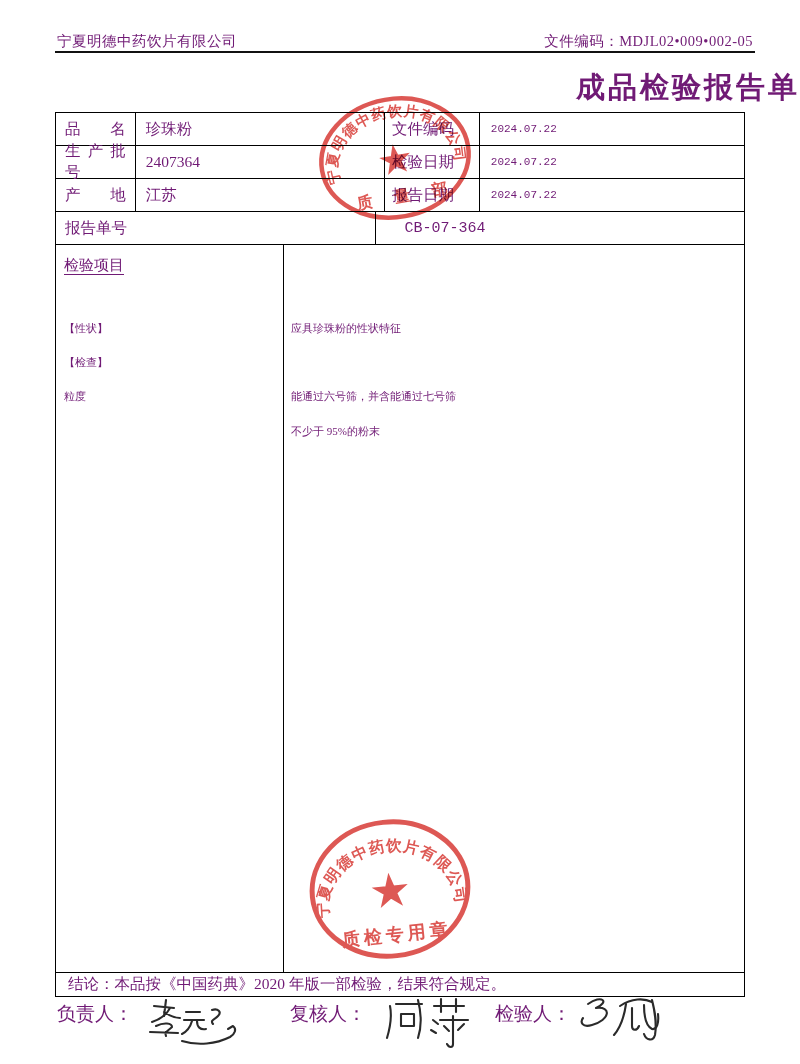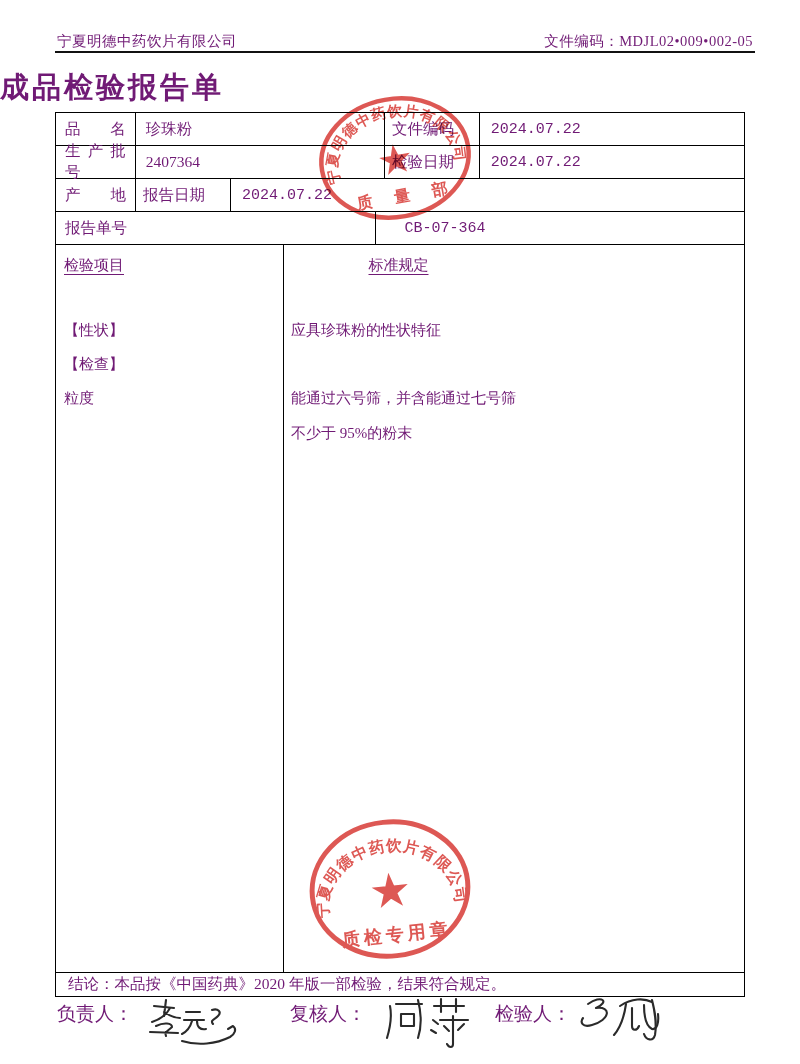--- a/index.html
+++ b/index.html
@@ -15,7 +15,7 @@
   .hdr-right{ position:absolute; right:47px; top:32px; font-size:14.5px; letter-spacing:.5px; }
   .hdr-rule { position:absolute; left:55px; top:51px; width:700px; height:2px; background:#111; }
   .doc-title{
-    position:absolute; left:0; top:68px; width:100%; text-align:left;
+    position:absolute; left:0; top:68px; width:100%; text-align:right;
     font-size:29px; font-weight:bold; letter-spacing:3px;
   }
   

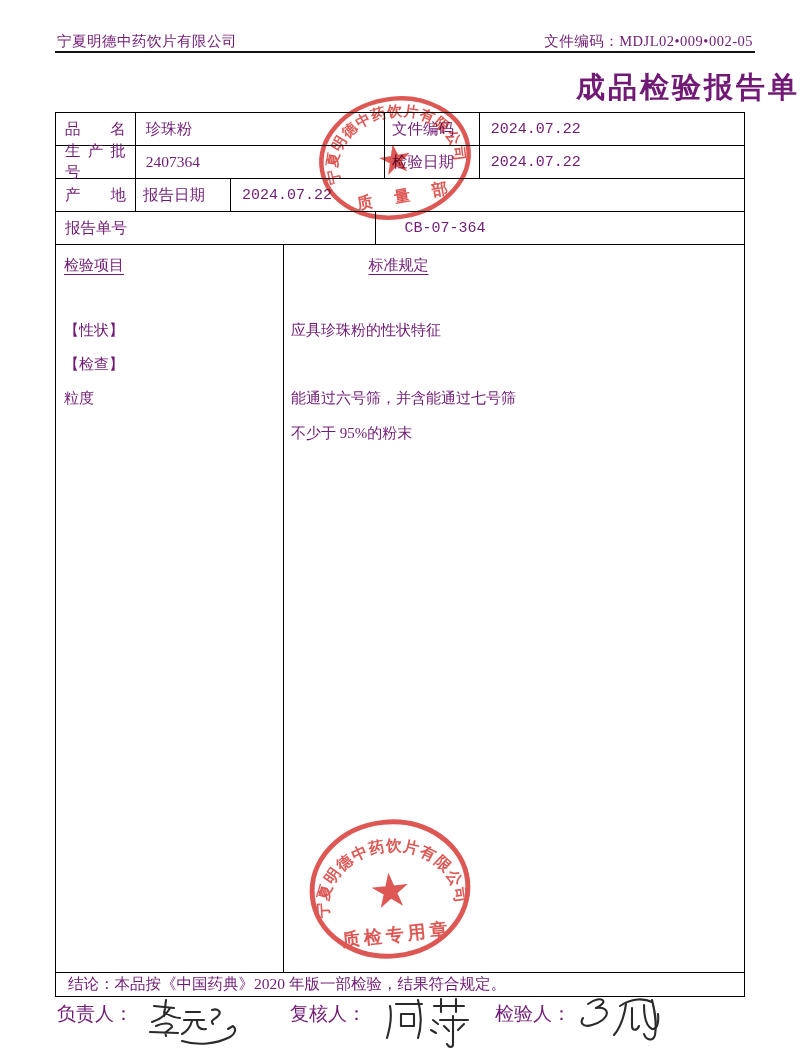--- a/index.html
+++ b/index.html
@@ -30,7 +30,7 @@
   .c-lab span { width:100%; text-align:justify; text-align-last:justify; }
   .c-val   { width:250px; padding:0 10px; }
   .c-dlab  { width:95px;  padding:0 7px; }
-  .c-dval  { width:265px; padding:0 11px; font-family:"Liberation Mono","DejaVu Sans Mono",monospace; font-size:15px; }
+  .c-dval  { width:265px; padding:0 11px; font-family:"Liberation Mono","DejaVu Sans Mono",monospace; font-size:11px; }
   .r-repno { height:33px;gap:20px; }
   .c-replab{ width:330px; padding:0 9px; }
   .c-repval{ width:360px; padding:0 9px; font-family:"Liberation Mono","DejaVu Sans Mono",monospace; font-size:15px; }

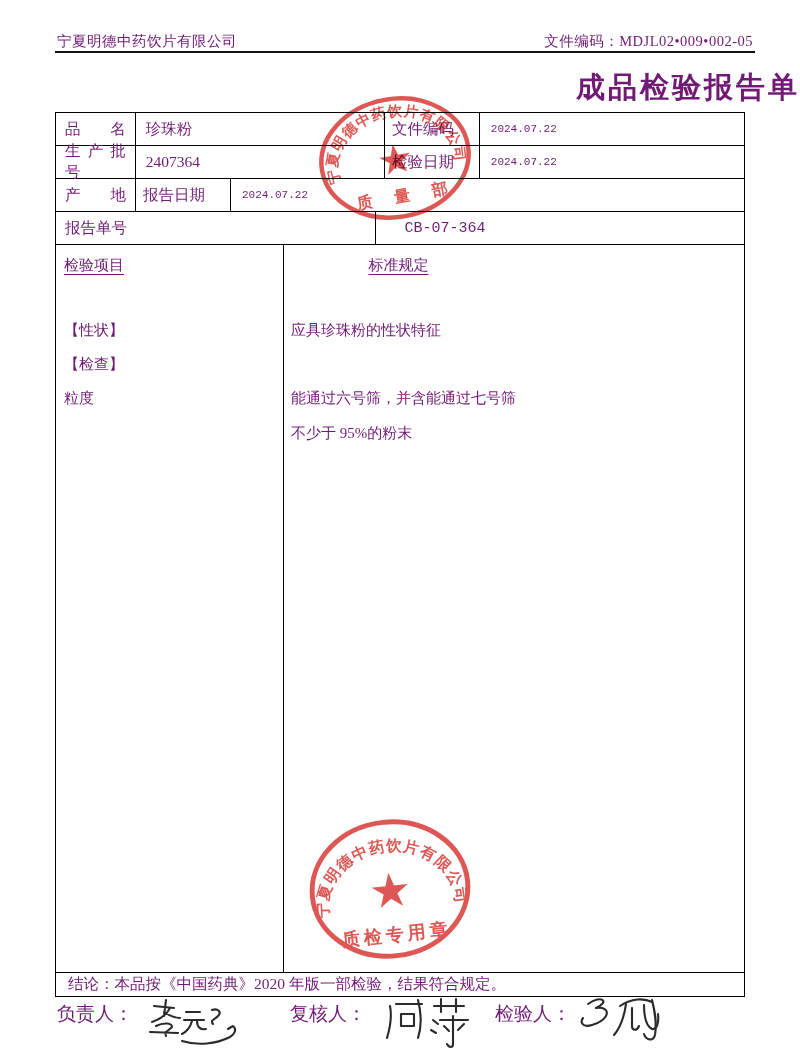--- a/index.html
+++ b/index.html
@@ -86,6 +86,7 @@
       <div class="tcell c-lab">
           <span>产地</span>
         </div>
+      <div class="tcell c-val">江苏</div>
       <div class="tcell c-dlab">报告日期</div>
       <div class="tcell c-dval">2024.07.22</div>
     </div>

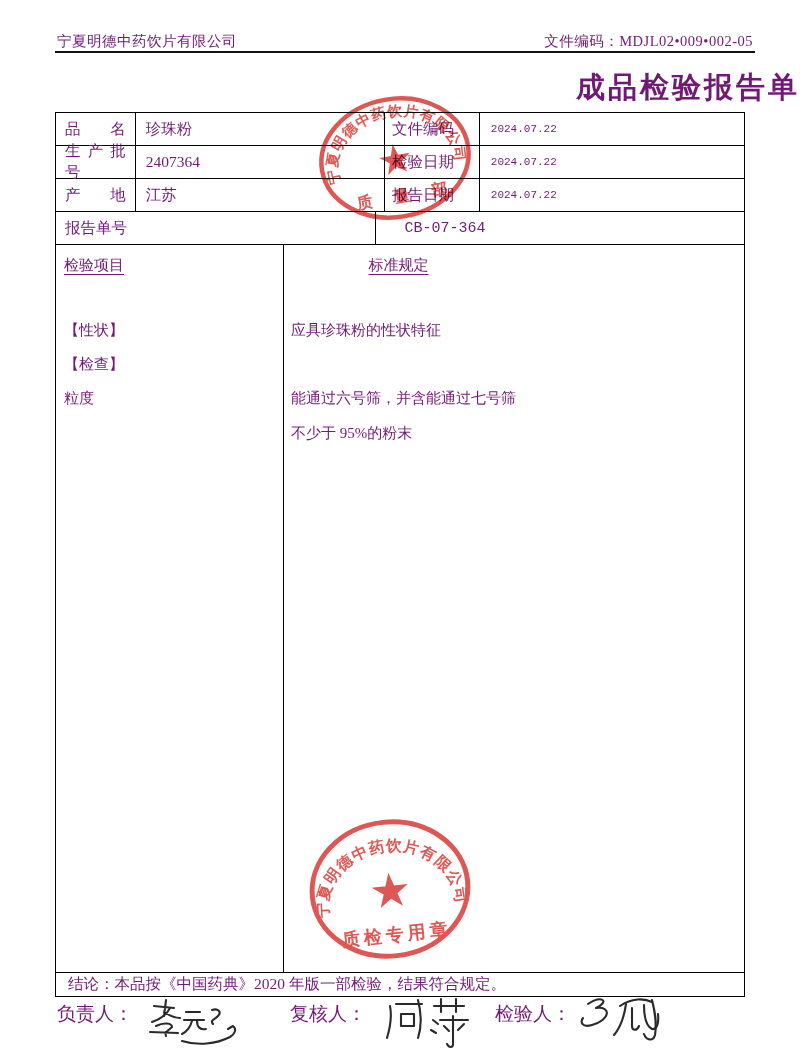--- a/index.html
+++ b/index.html
@@ -104,7 +104,6 @@
         <div class="mline" style="left:8px; top:144px;">粒度</div>
       </div>
       <div class="tcell c-main c-m2">
-        <div class="col-head center">标准规定</div>
         <div class="mline" style="left:7px; top:76px;">应具珍珠粉的性状特征</div>
         <div class="mline" style="left:7px; top:144px;">能通过六号筛，并含能通过七号筛</div>
         <div class="mline" style="left:7px; top:179px;">不少于 95%的粉末</div>

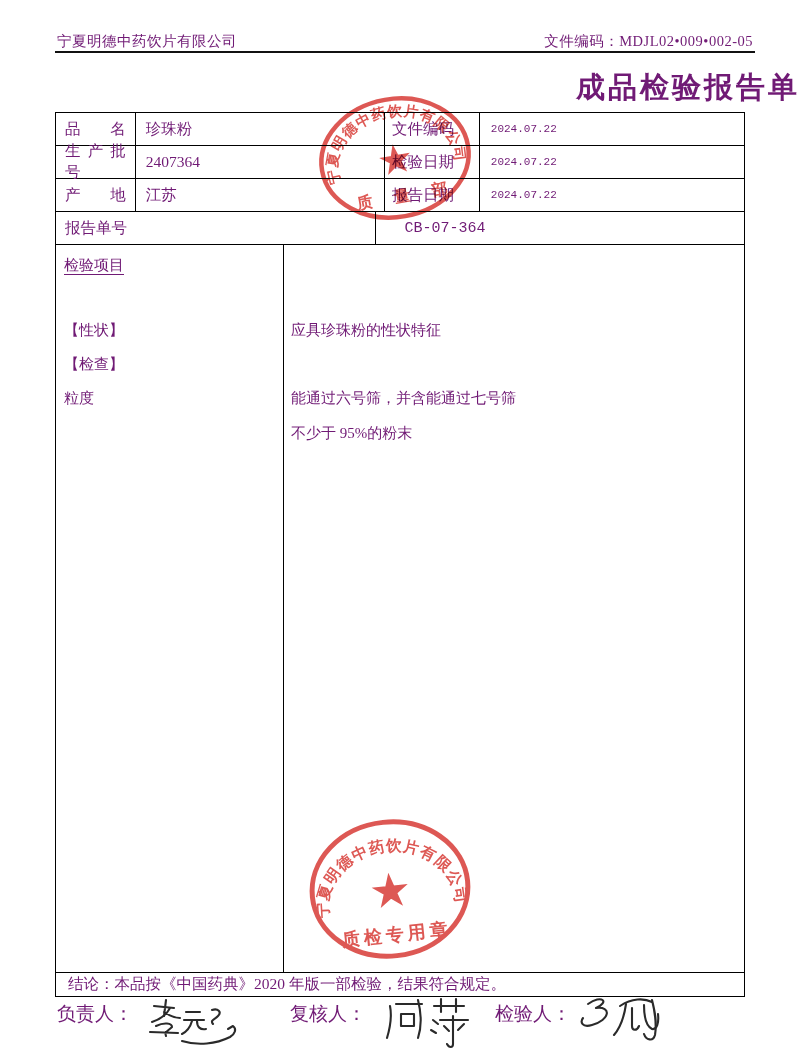--- a/index.html
+++ b/index.html
@@ -41,7 +41,7 @@
               text-decoration:underline; text-underline-offset:4px; }
   .col-head.left { left:8px; }
   .col-head.center { left:0; width:100%; text-align:center; }
-  .mline { position:absolute; font-size:15px; white-space:nowrap; }
+  .mline { position:absolute; font-size:11px; white-space:nowrap; }
   .r-concl { height:auto; flex:1; }
   .c-concl { width:100%; padding:0 12px; font-size:15.5px; }
   

